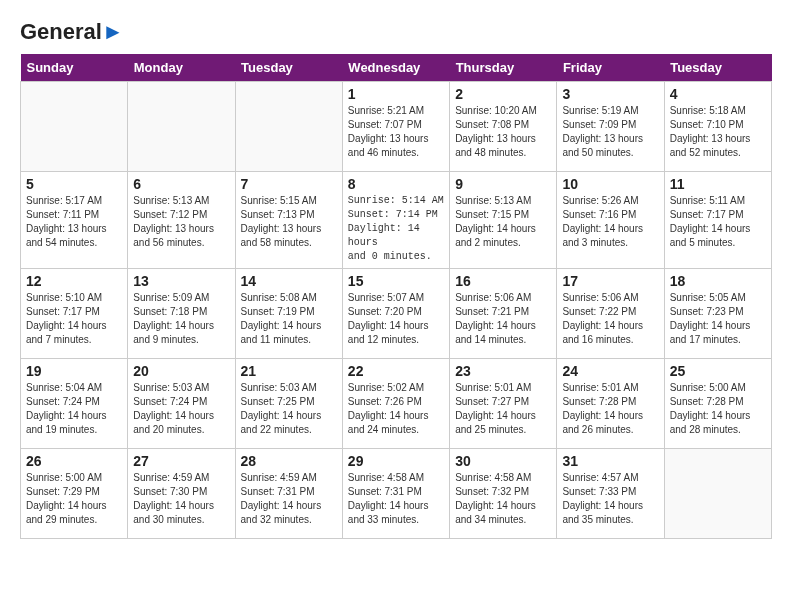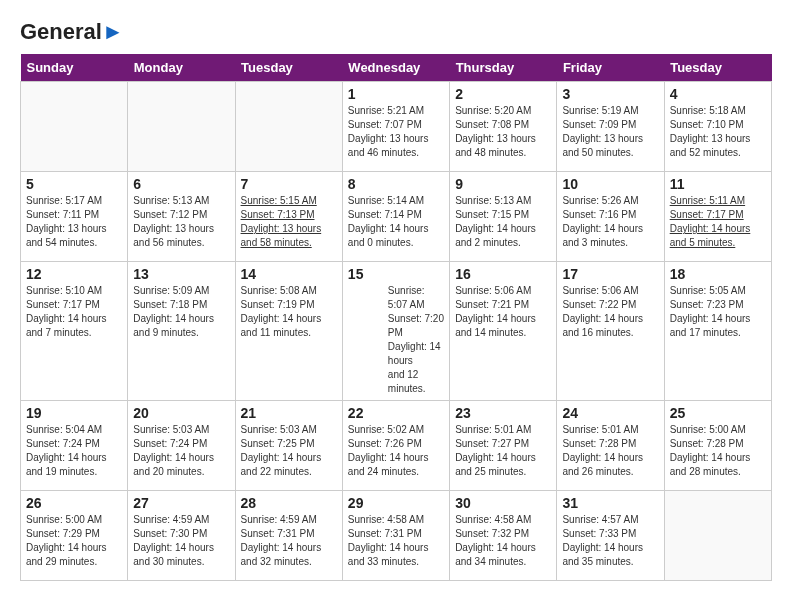--- a/index.html
+++ b/index.html
@@ -121,7 +121,7 @@
         </td>
         <td>
           <div class="day-number">2</div>
-          <div class="day-info" style="white-space: pre-line;">Sunrise: 5:20 AM
+          <div class="day-info" style="white-space: pre-line;">Sunrise: 10:20 AM
 Sunset: 7:08 PM
 Daylight: 13 hours
 and 48 minutes.</div>

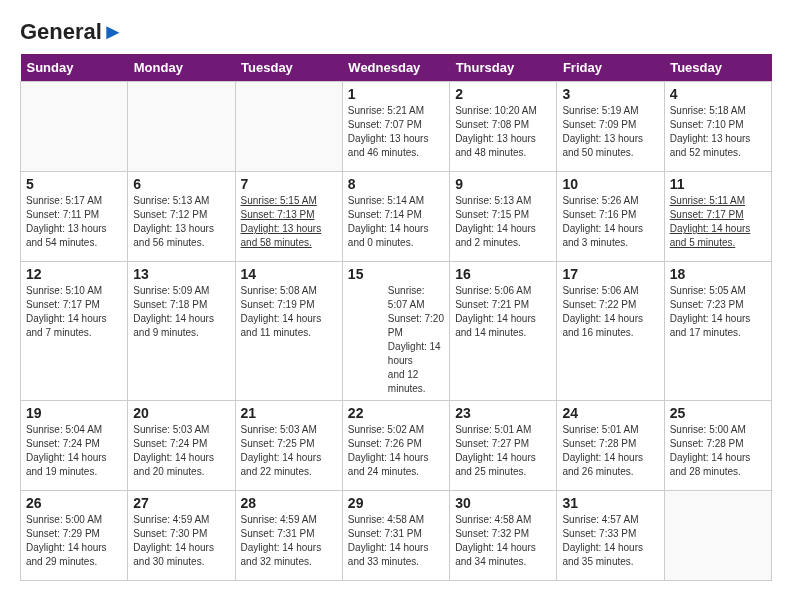--- a/index.html
+++ b/index.html
@@ -158,7 +158,7 @@
         </td>
         <td>
           <div class="day-number">7</div>
-          <div class="day-info" style="white-space: pre-line; text-decoration: underline;">Sunrise: 5:15 AM
+          <div class="day-info" style="white-space: pre-line;">Sunrise: 5:15 AM
 Sunset: 7:13 PM
 Daylight: 13 hours
 and 58 minutes.</div>

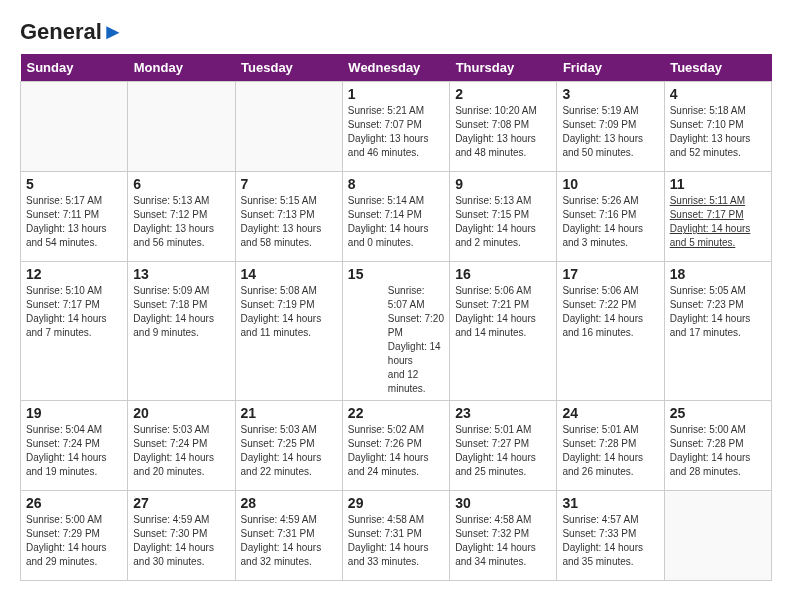--- a/index.html
+++ b/index.html
@@ -165,7 +165,7 @@
         </td>
         <td>
           <div class="day-number">8</div>
-          <div class="day-info" style="white-space: pre-line;">Sunrise: 5:14 AM
+          <div class="day-info" style="white-space: pre-line; font-family: Liberation Mono, monospace;">Sunrise: 5:14 AM
 Sunset: 7:14 PM
 Daylight: 14 hours
 and 0 minutes.</div>

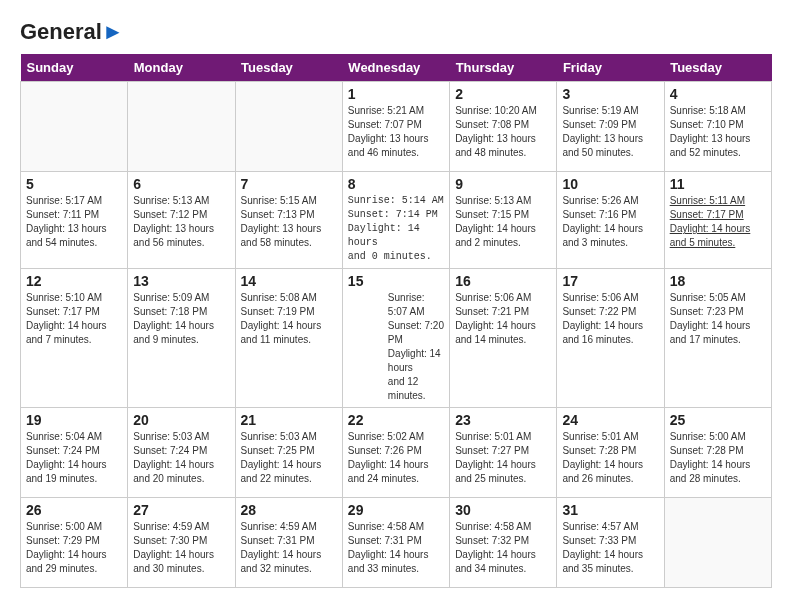--- a/index.html
+++ b/index.html
@@ -186,7 +186,7 @@
         </td>
         <td>
           <div class="day-number">11</div>
-          <div class="day-info" style="white-space: pre-line; text-decoration: underline;">Sunrise: 5:11 AM
+          <div class="day-info" style="white-space: pre-line;">Sunrise: 5:11 AM
 Sunset: 7:17 PM
 Daylight: 14 hours
 and 5 minutes.</div>

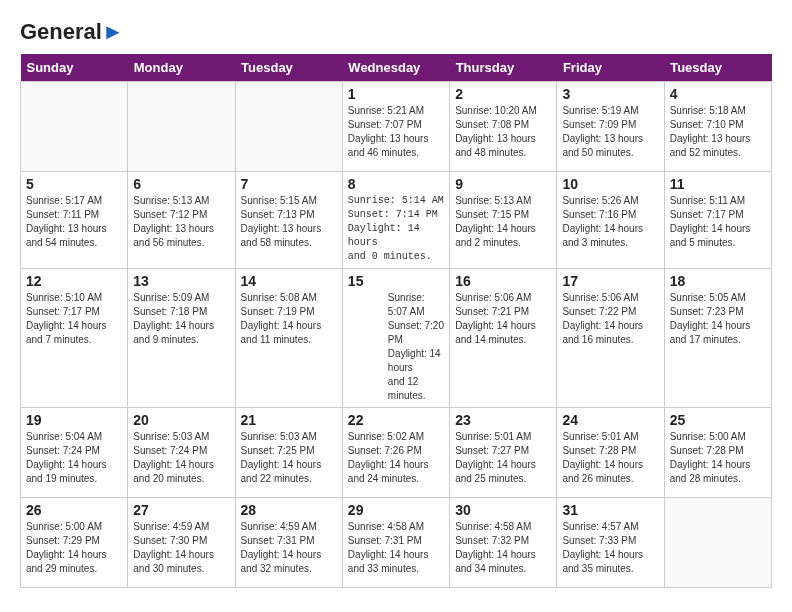--- a/index.html
+++ b/index.html
@@ -216,7 +216,7 @@
         </td>
         <td>
           <div class="day-number">15</div>
-          <div class="day-info" style="white-space: pre-line; margin-left: 40px;">Sunrise: 5:07 AM
+          <div class="day-info" style="white-space: pre-line;">Sunrise: 5:07 AM
 Sunset: 7:20 PM
 Daylight: 14 hours
 and 12 minutes.</div>

